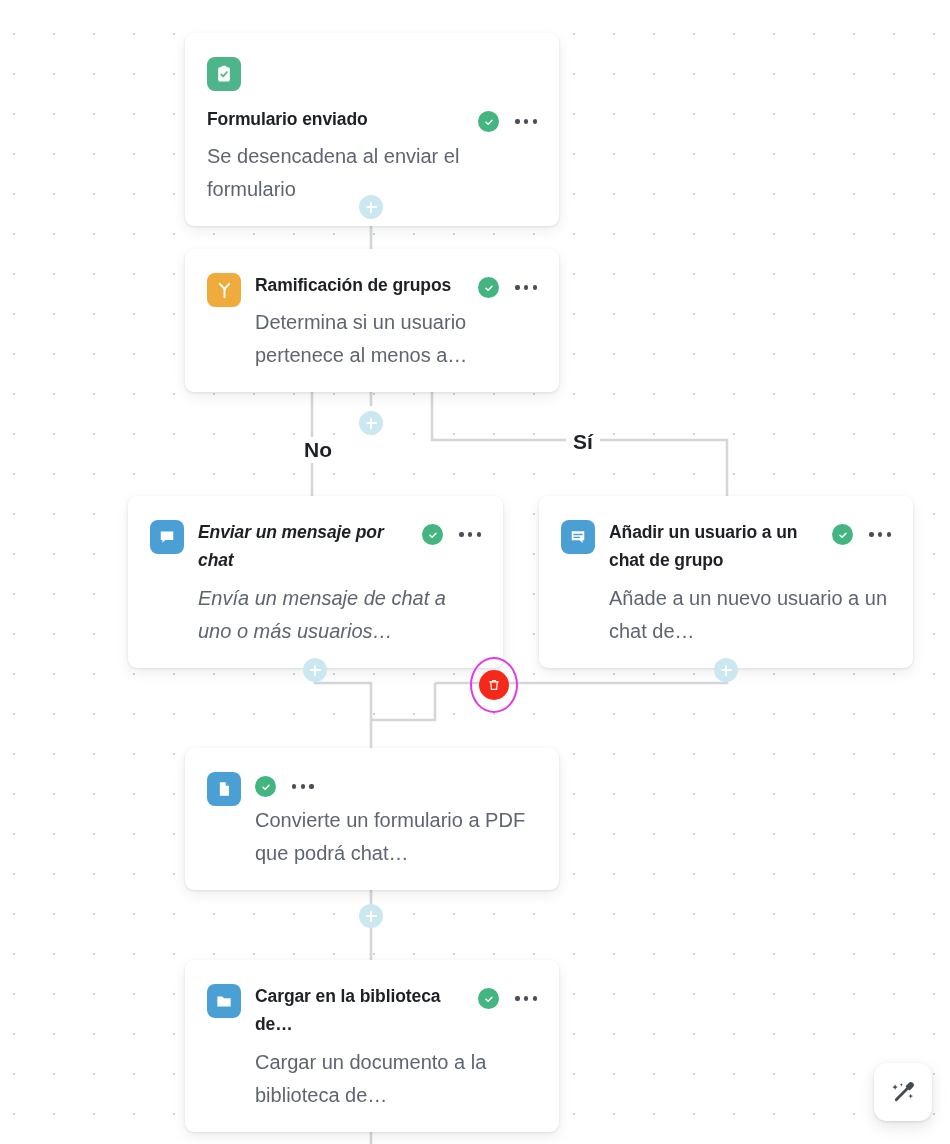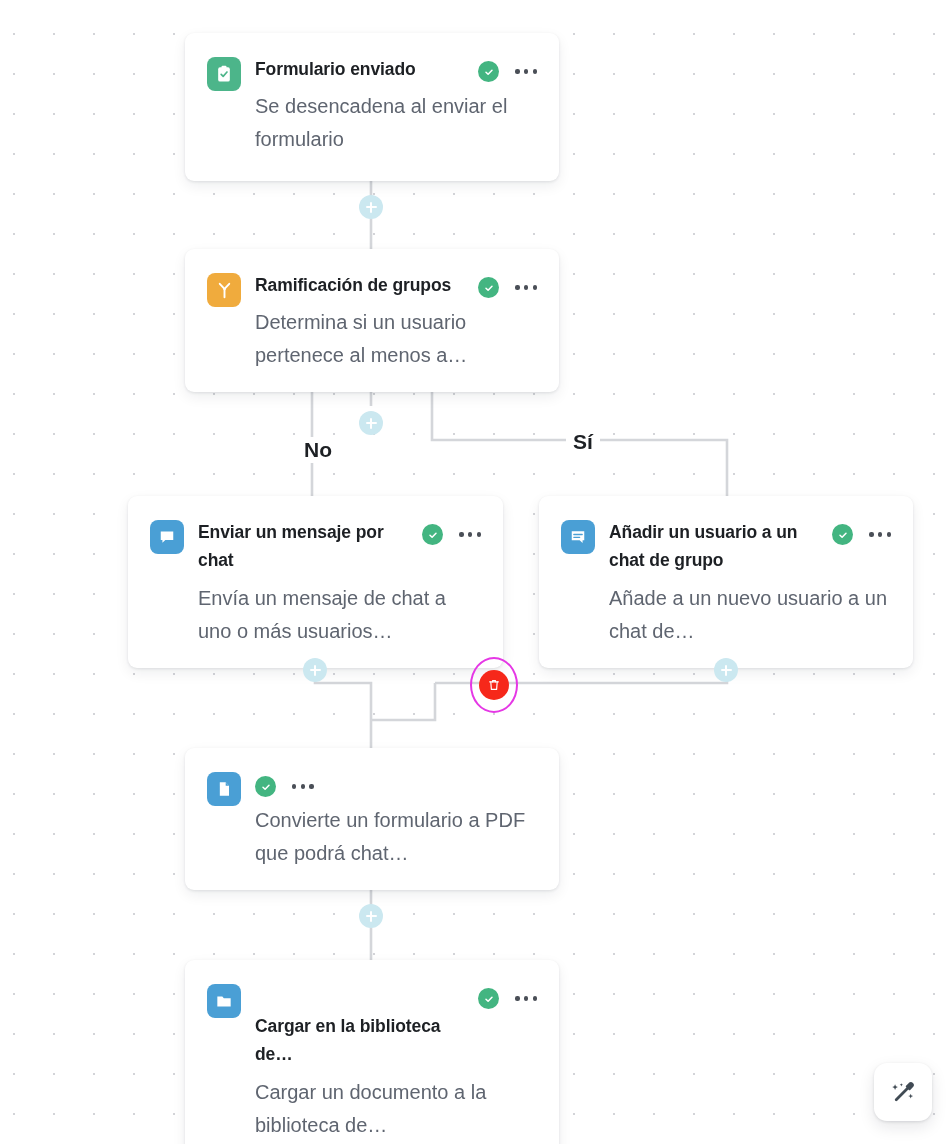--- a/index.html
+++ b/index.html
@@ -212,7 +212,7 @@
   </g>
 </svg>
 
-<div class="node" style="left:185px; top:33px; width:374px; min-height:148px;">
+<div class="node" style="left:185px; top:33px; width:374px; min-height:148px;flex-direction:column;">
   <div class="node-icon" style="background:#4cb58a;">
     <svg width="20" height="20" viewBox="0 0 24 24" fill="none">
       <rect x="5" y="4" width="14" height="17" rx="2.2" fill="#ffffff"></rect>

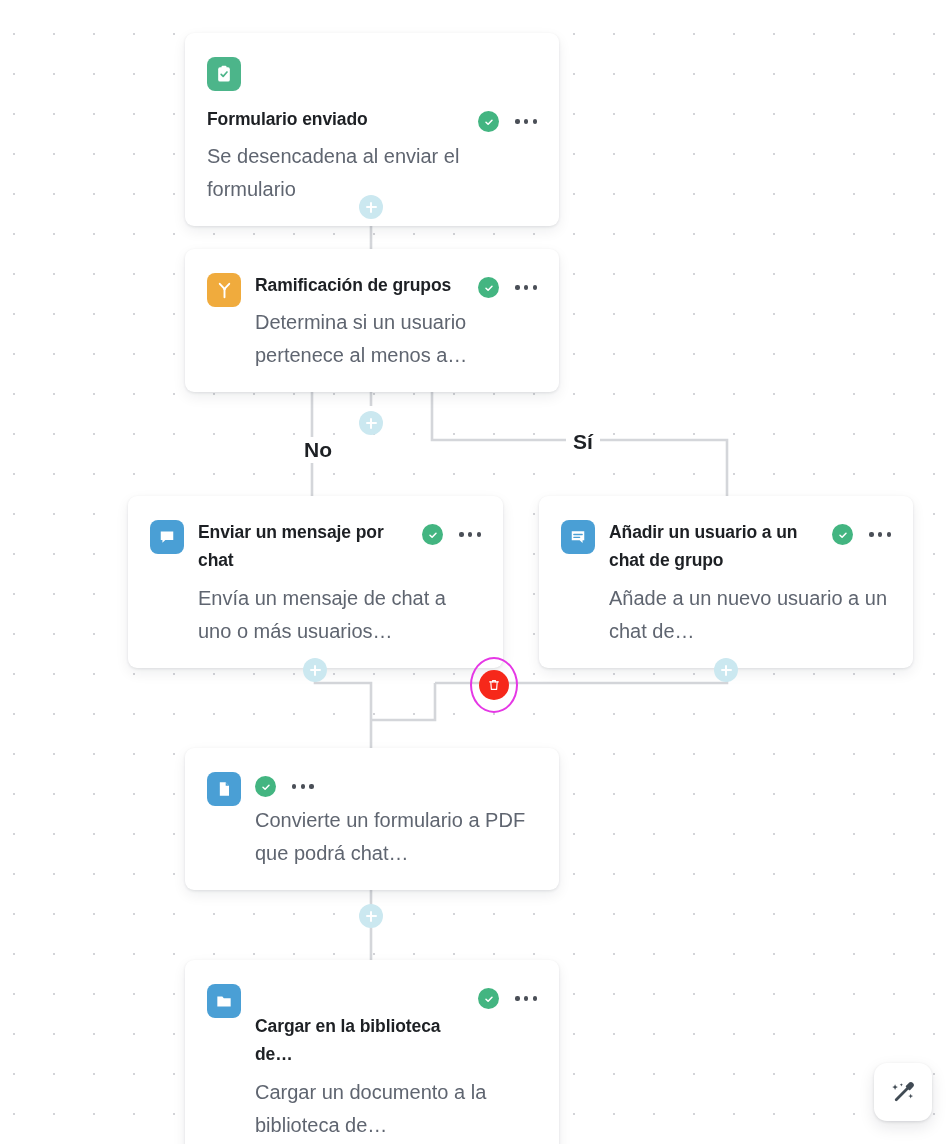--- a/index.html
+++ b/index.html
@@ -279,7 +279,7 @@
 <div class="branch-label" style="left:297px; top:437px;">No</div>
 <div class="branch-label" style="left:566px; top:429px;">Sí</div>
 
-<div class="node" style="left:128px; top:496px; width:375px; min-height:147px;">
+<div class="node" style="left:128px; top:496px; width:375px; min-height:147px;font-style:italic;">
   <div class="node-icon" style="background:#4a9fd5;">
     <svg width="20" height="20" viewBox="0 0 24 24" fill="none">
       <path d="M4.5 5.5 h15 v10 h-9.5 l-3.5 3.3 v-3.3 h-2 z" fill="#ffffff"></path>

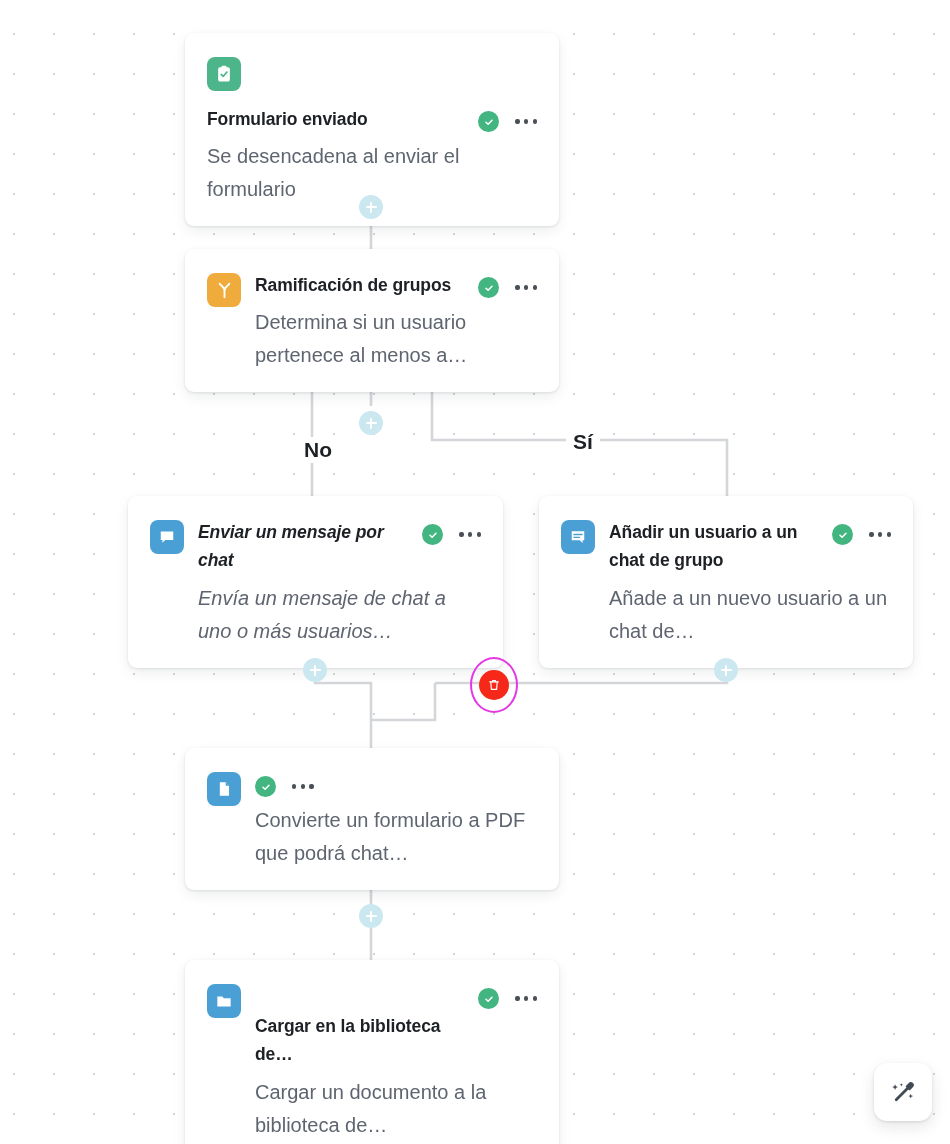--- a/index.html
+++ b/index.html
@@ -386,7 +386,7 @@
   </div>
   <div class="node-body">
     <div class="title-row">
-      <div style="flex:1 1 auto;margin-top:30px;">
+      <div style="flex:1 1 auto;">
         <div class="node-title">Cargar en la biblioteca de…</div>
       </div>
       <div class="node-right">

